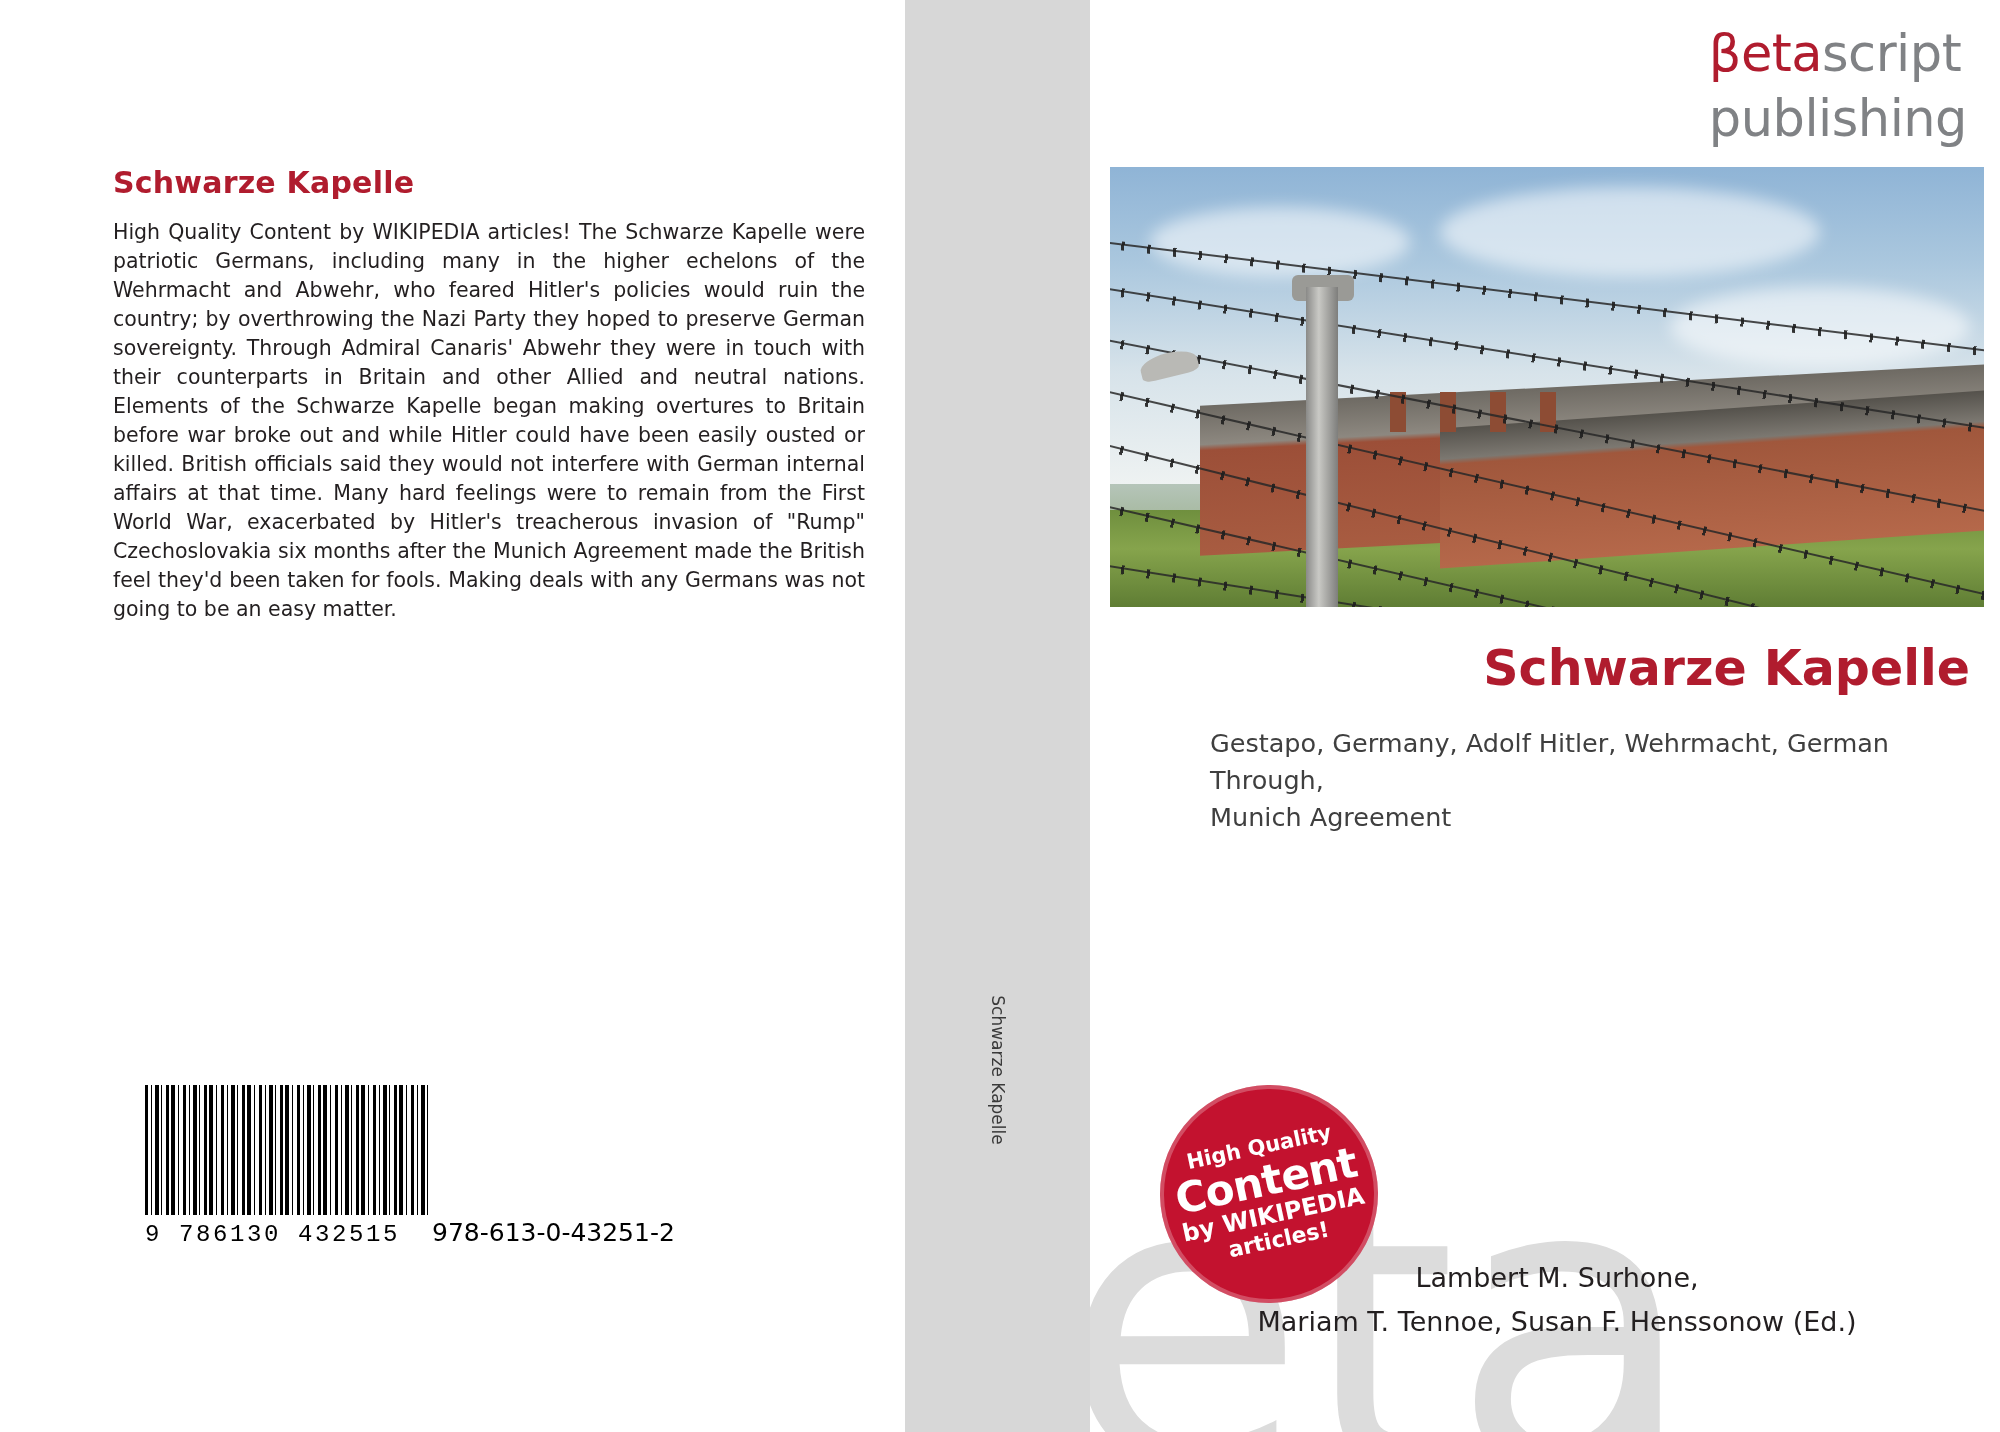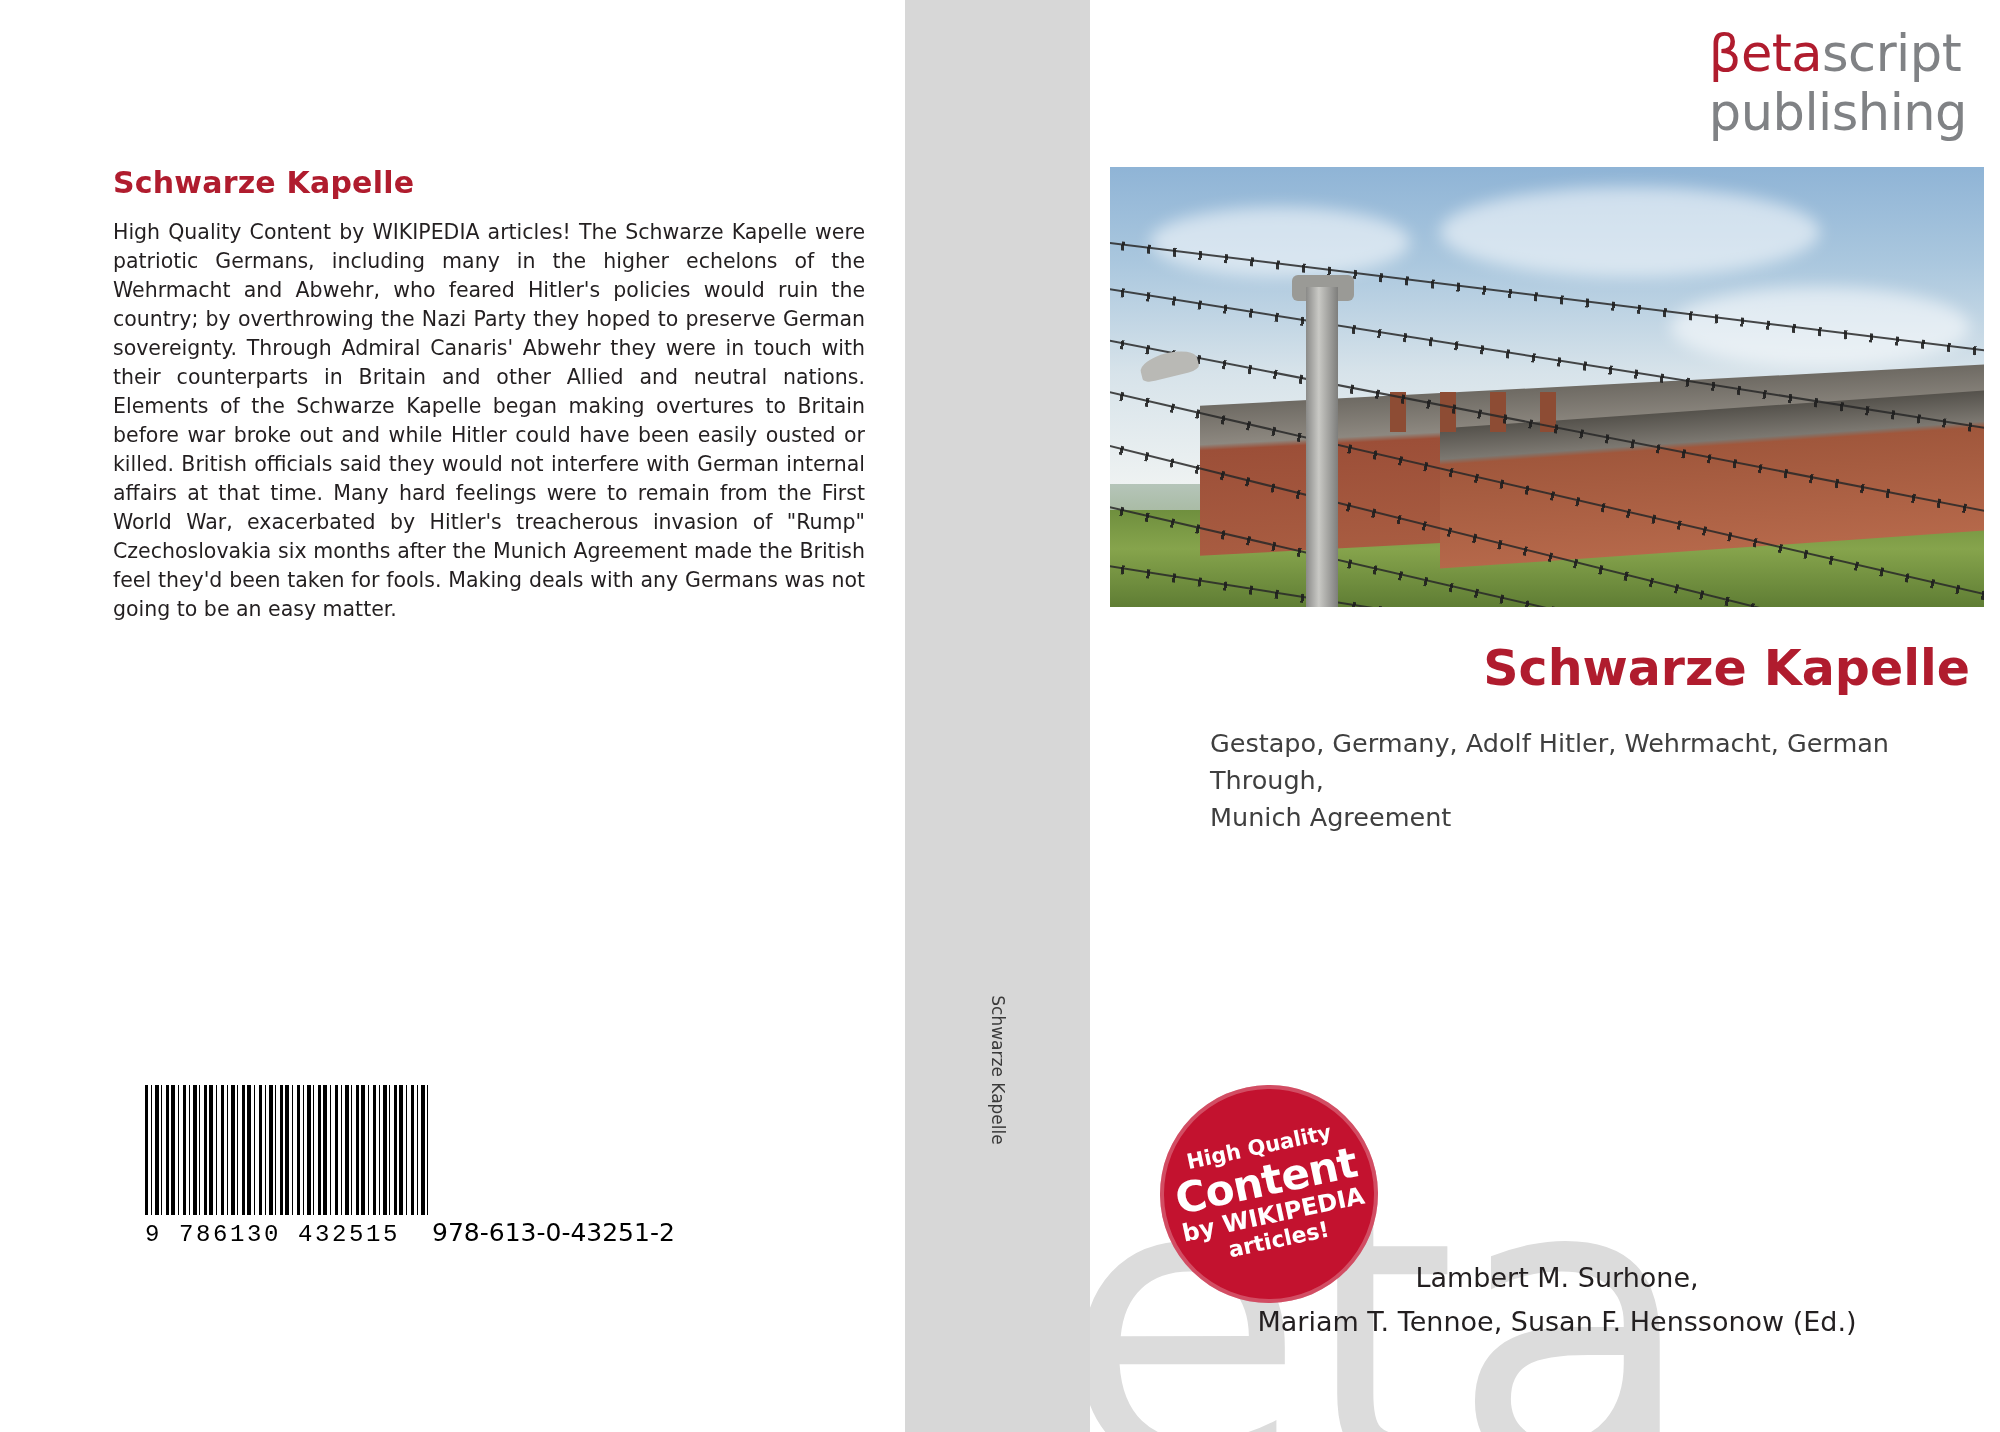--- a/index.html
+++ b/index.html
@@ -140,7 +140,7 @@
     font-size: 51px;
     color: #808285;
     letter-spacing: -0.5px;
-    margin-top: 8px;
+    margin-top: 14px;
   }
 
   

